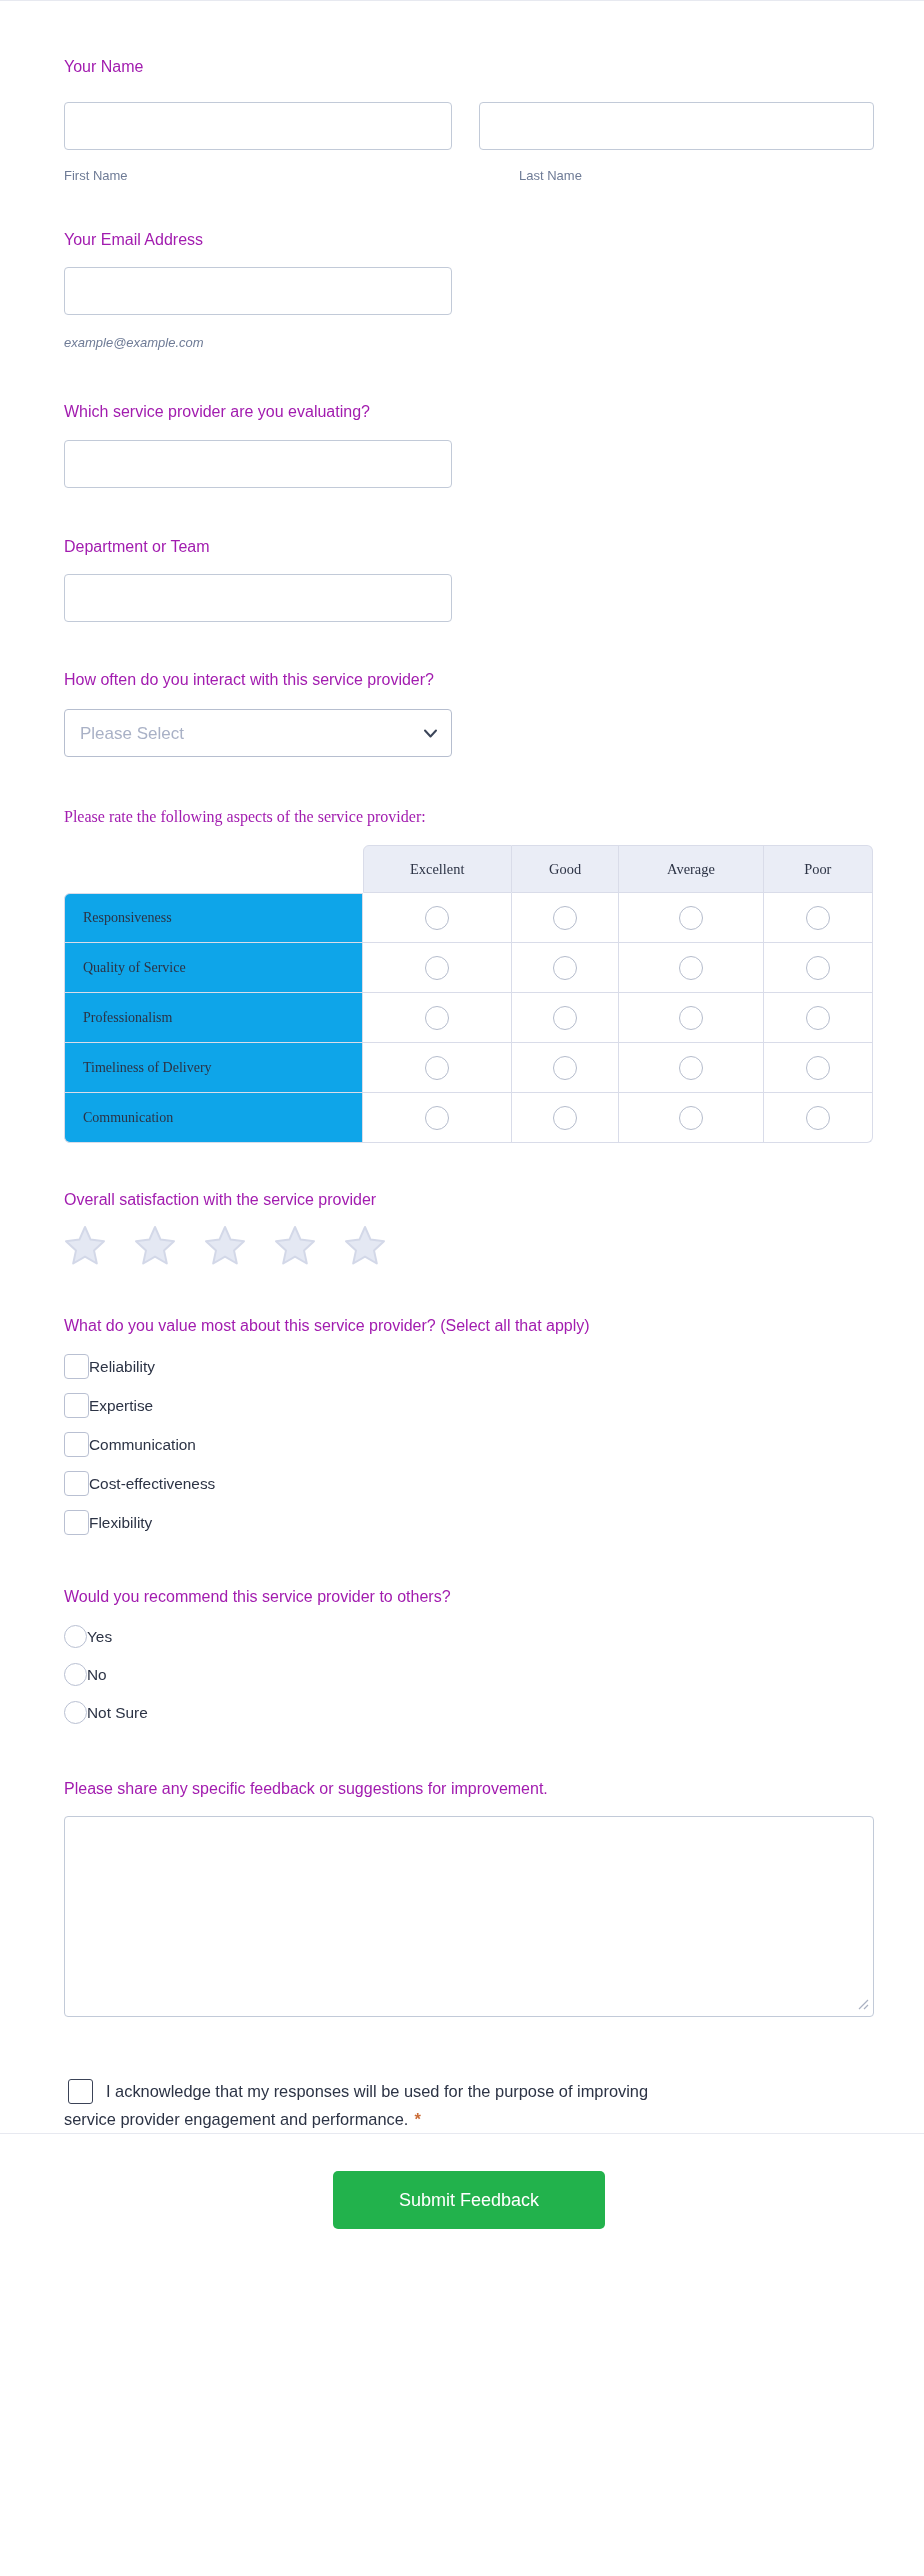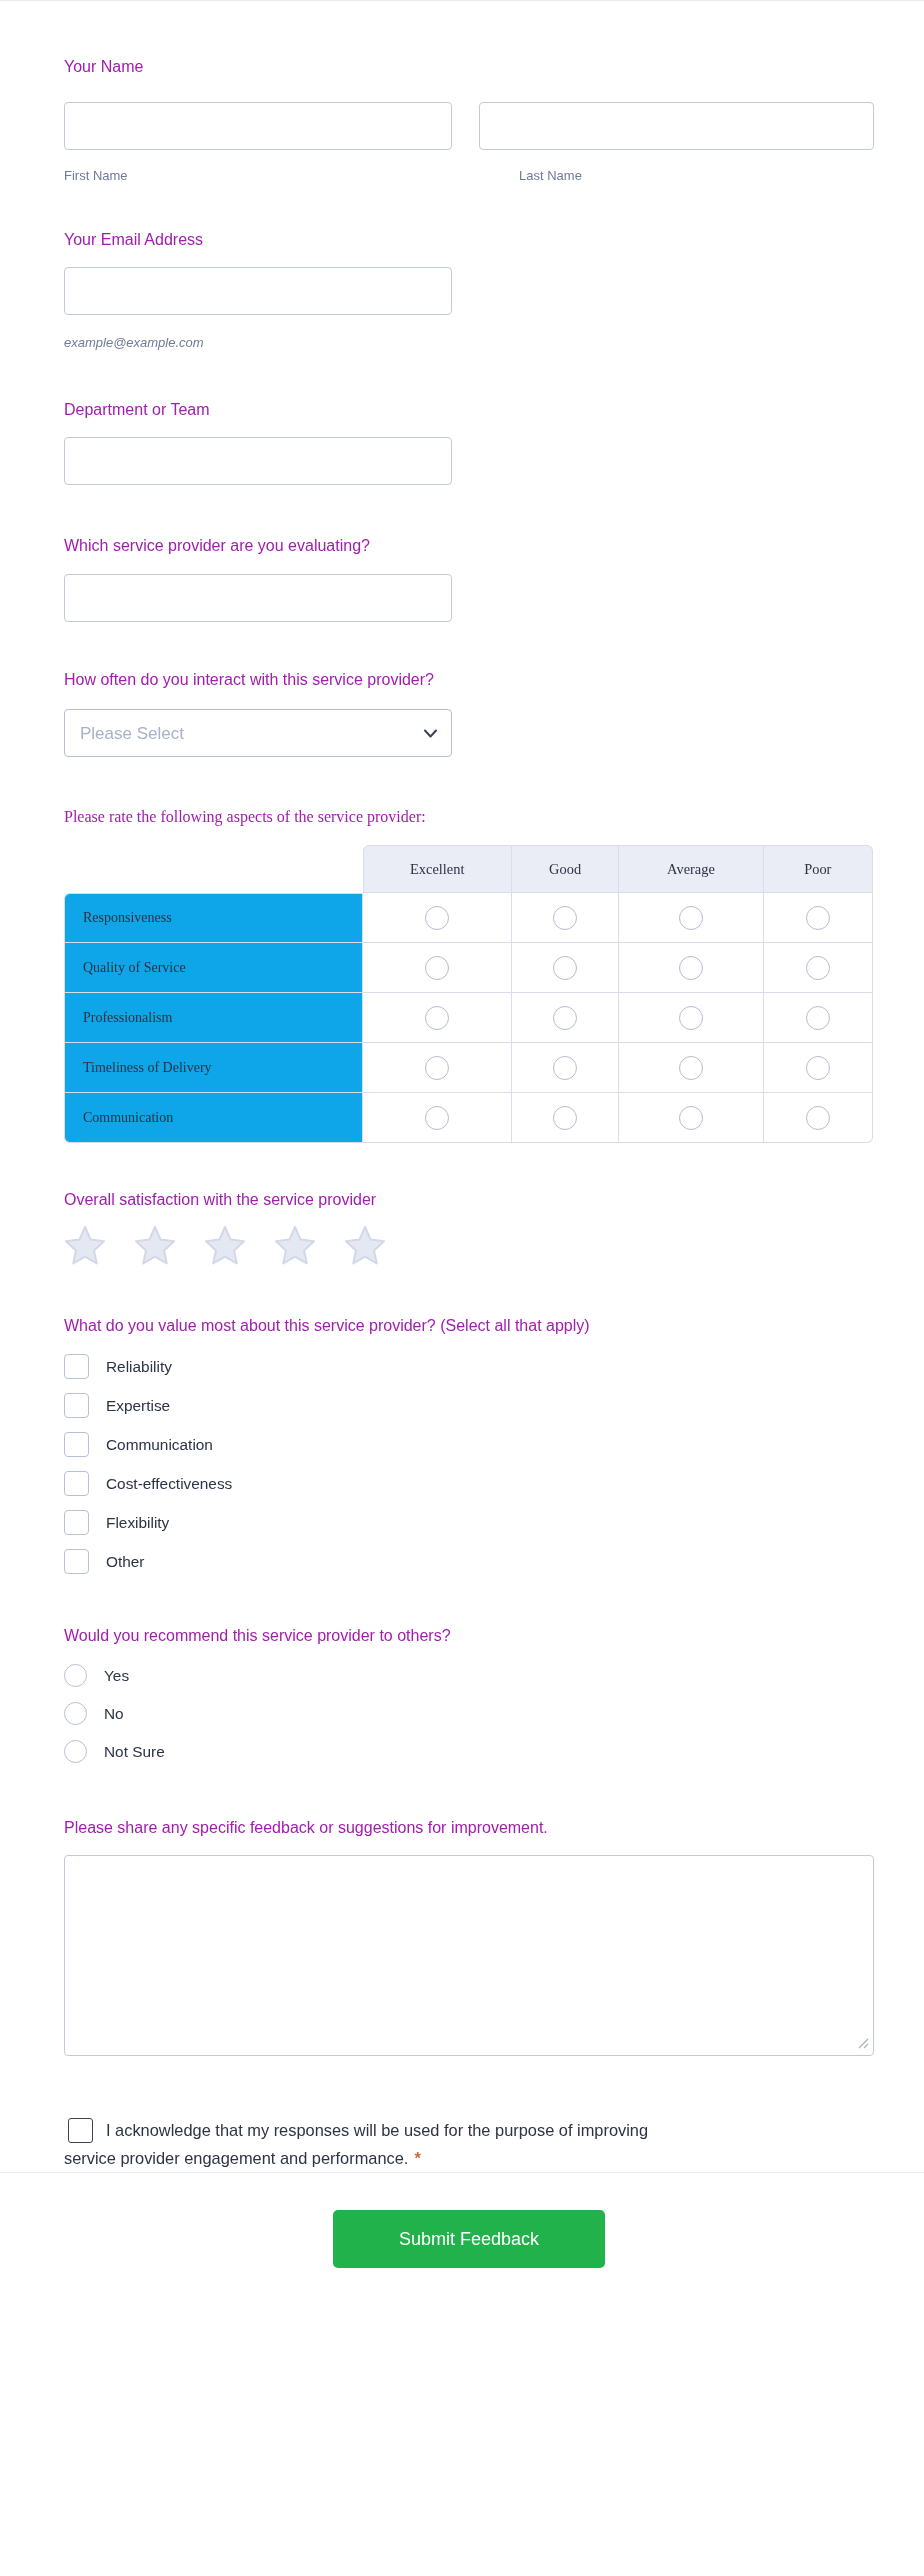--- a/index.html
+++ b/index.html
@@ -131,13 +131,13 @@
       <div class="sub-label">example@example.com</div>
     </div>
 
+    <div class="q" id="q-provider">
+      <div class="q-label">Which service provider are you evaluating?</div>
+      <input type="text" class="input-short" value="" style="">
+    </div>
+
     <div class="q" id="q-dept">
       <div class="q-label">Department or Team</div>
-      <input type="text" class="input-short" value="" style="">
-    </div>
-
-    <div class="q" id="q-provider">
-      <div class="q-label">Which service provider are you evaluating?</div>
       <input type="text" class="input-short" value="" style="">
     </div>
 

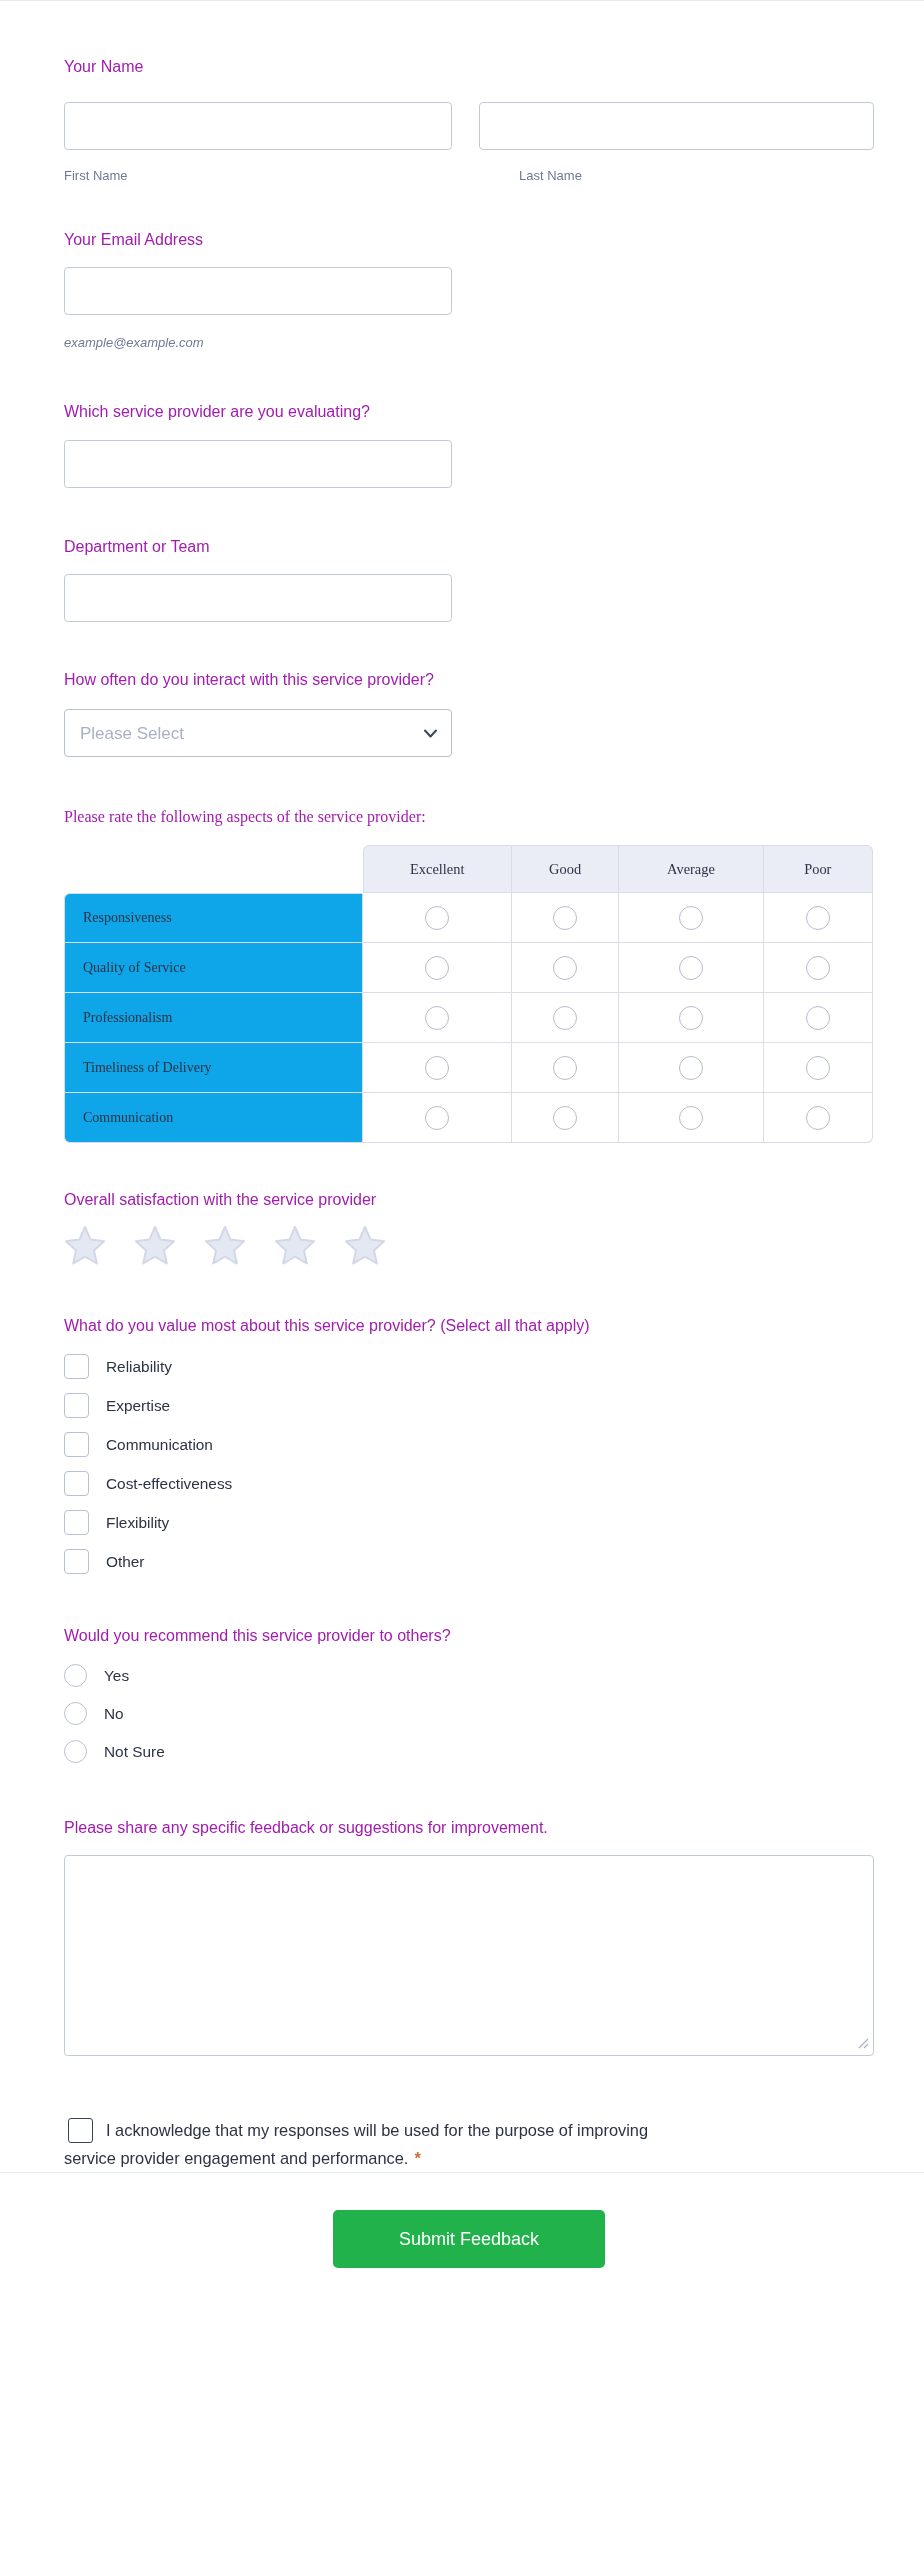--- a/index.html
+++ b/index.html
@@ -59,7 +59,7 @@
 
   
   .opt-list { margin-top:18px; }
-  .opt-row { display:flex; align-items:center; gap:17px; margin-bottom:14px; cursor:pointer; }
+  .opt-row { display:flex; align-items:center; margin-bottom:14px; cursor:pointer; }
   .opt-row:last-child { margin-bottom:0; }
   input.cbox { appearance:none; -webkit-appearance:none; width:25px; height:25px; border:1px solid #b9c0d2; border-radius:4px; background:#fff; margin:0; flex:0 0 auto; cursor:pointer; }
   input.rdo { appearance:none; -webkit-appearance:none; width:23px; height:23px; border:1px solid #b9c0d2; border-radius:50%; background:#fff; margin:0; flex:0 0 auto; cursor:pointer; }

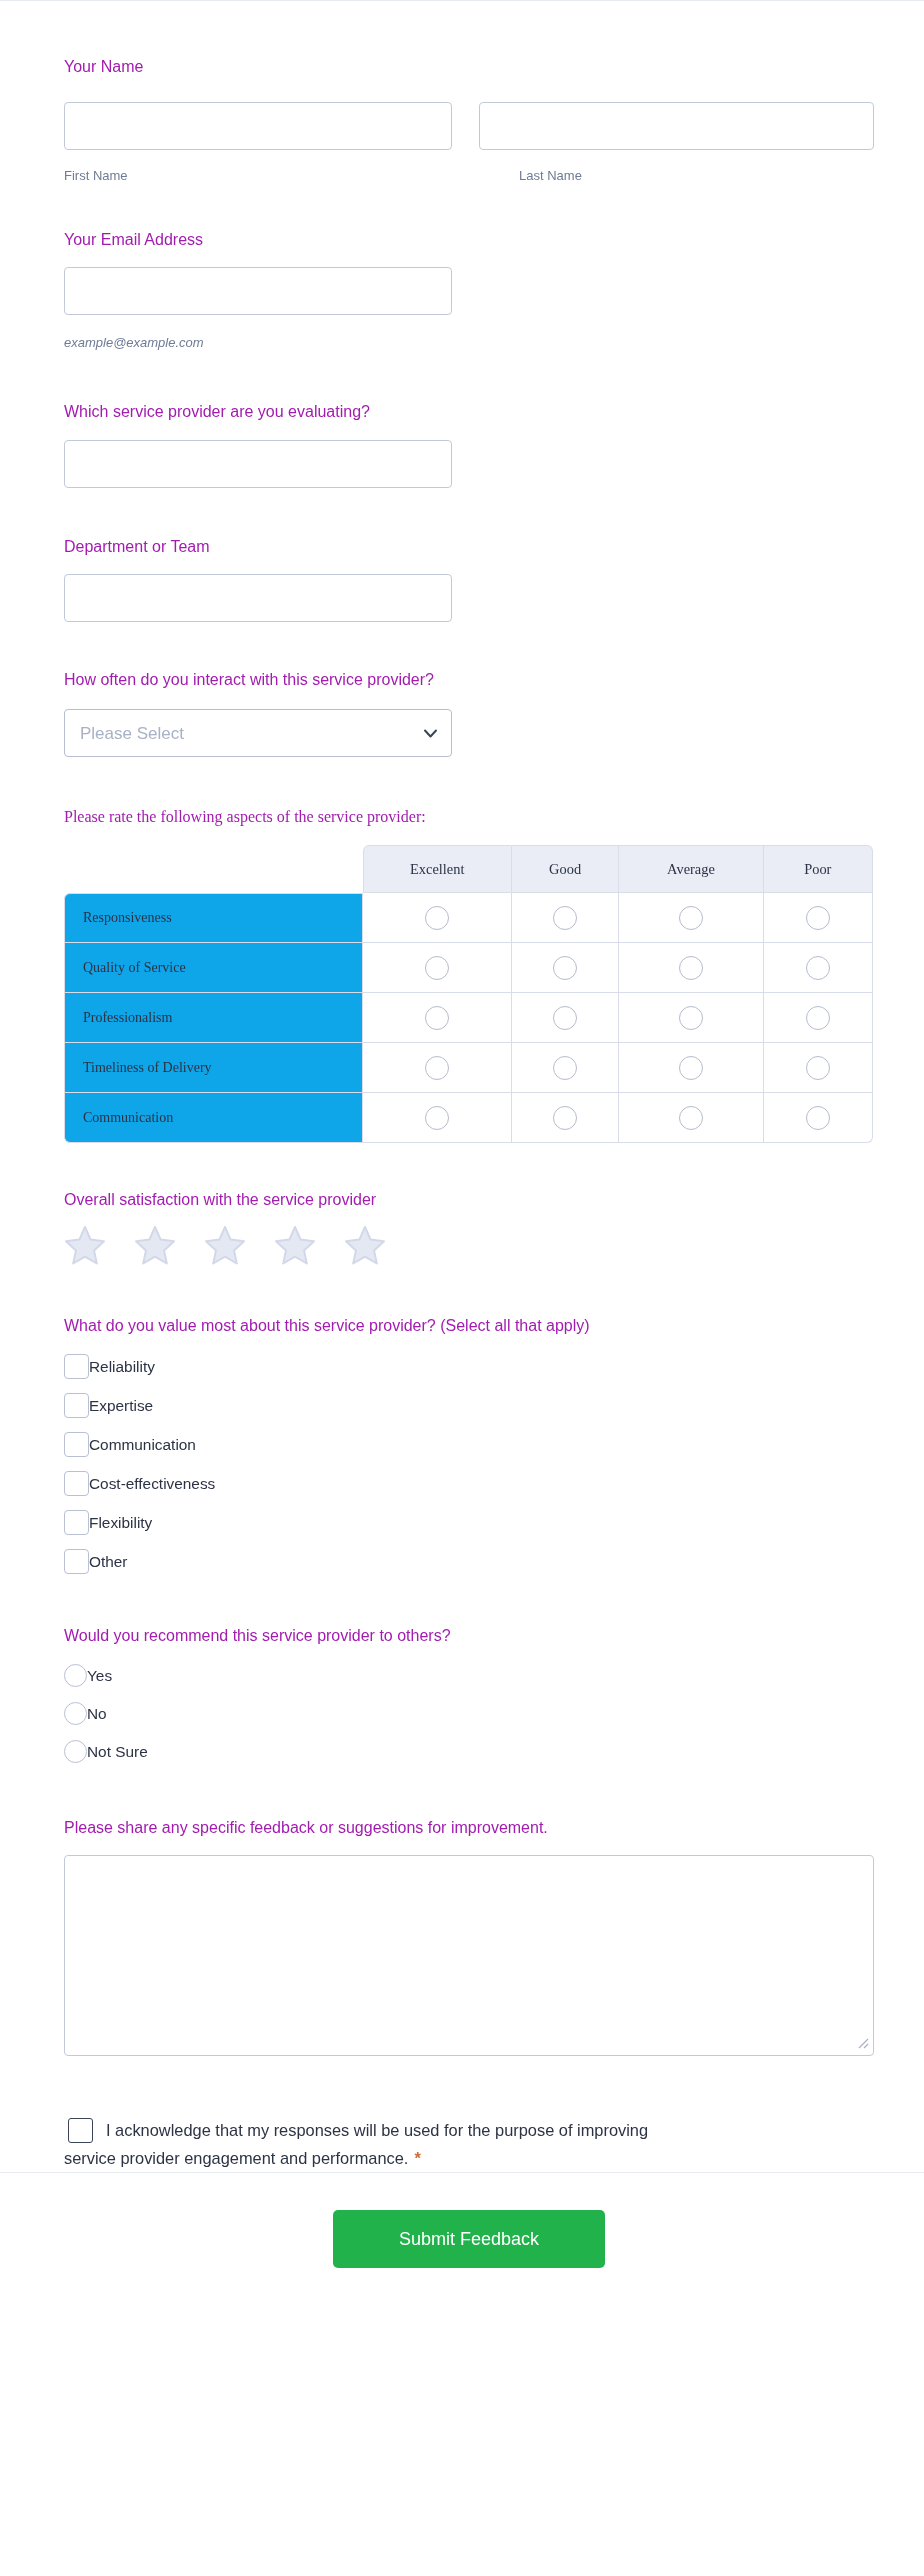--- a/index.html
+++ b/index.html
@@ -256,10 +256,6 @@
           <input type="checkbox" class="cbox" style="">
           <span class="opt-text">Flexibility</span>
         </label>
-        <label class="opt-row">
-          <input type="checkbox" class="cbox" style="">
-          <span class="opt-text">Other</span>
-        </label>
       </div>
     </div>
 

